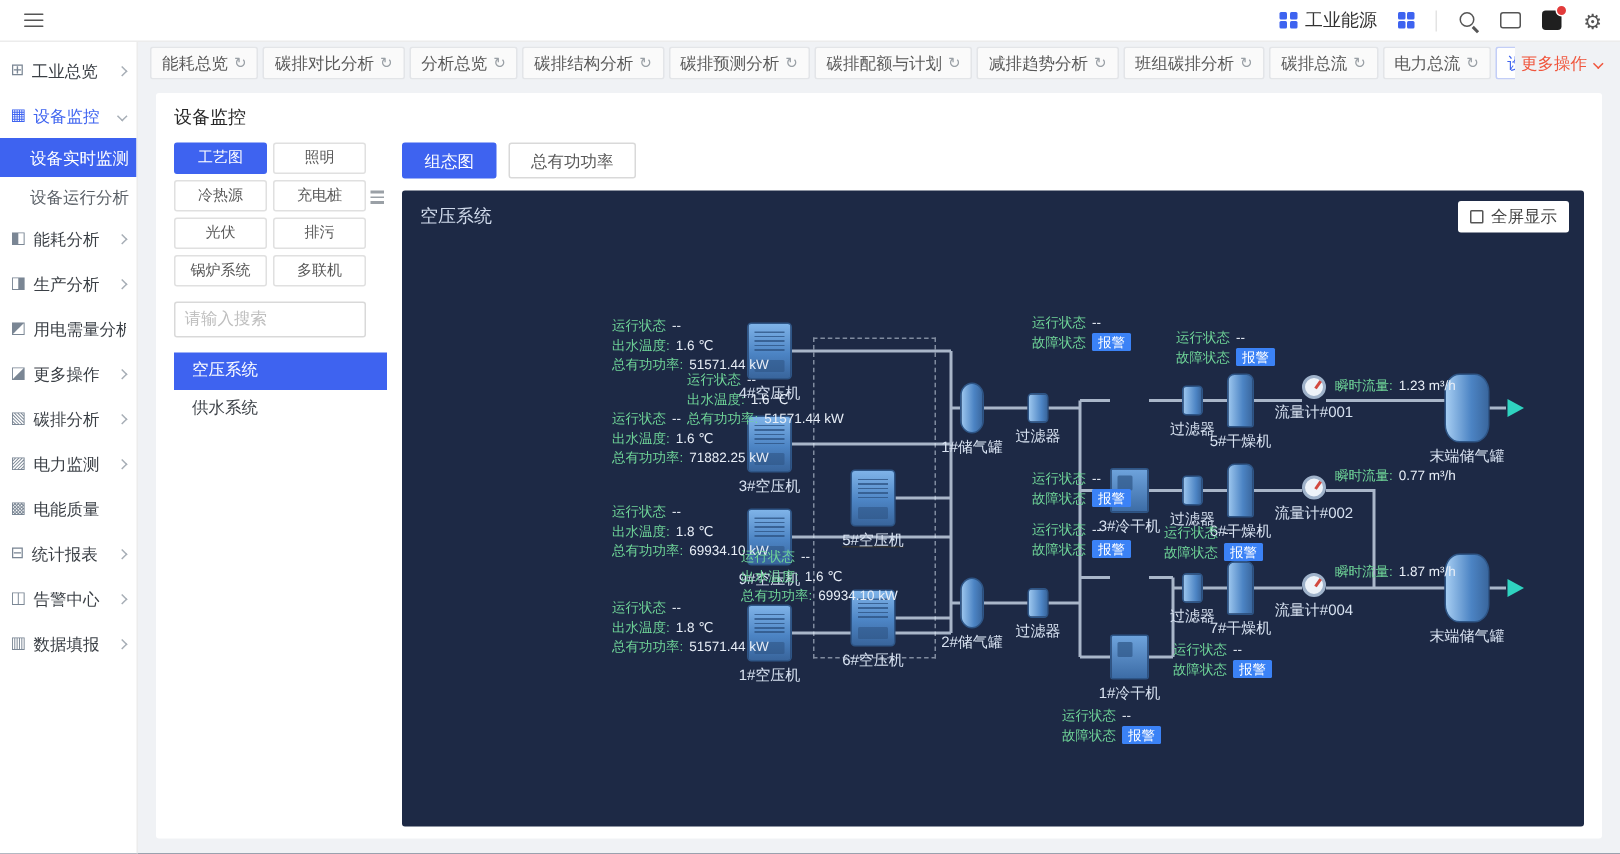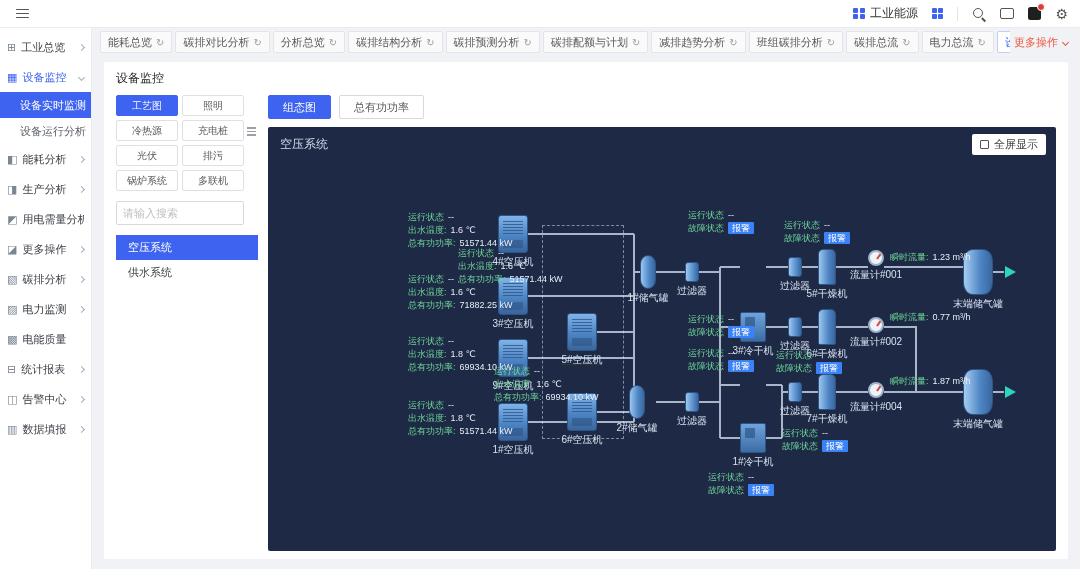--- a/index.html
+++ b/index.html
@@ -375,7 +375,7 @@
                     <span class="dv dv-filter"></span>
                     <span class="nm">过滤器</span>
                   </div>
-                  <div class="node" style="left: 334px; top: 258px;">
+                  <div class="node" style="left: 345px; top: 258px;">
                     <span class="dv dv-tank"></span>
                     <span class="nm">2#储气罐</span>
                   </div>

